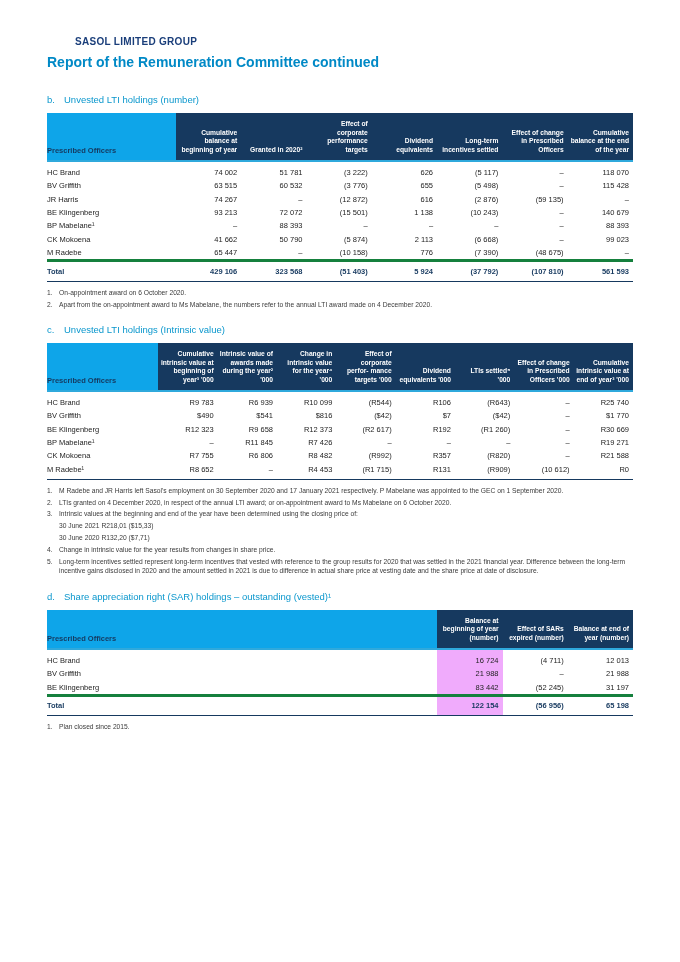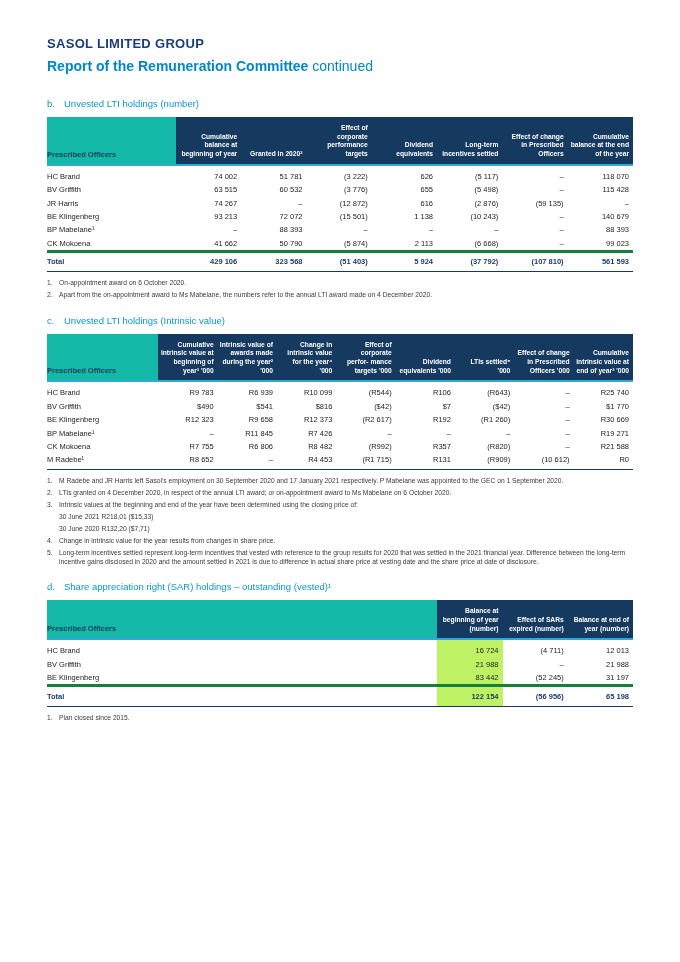--- a/index.html
+++ b/index.html
@@ -12,7 +12,7 @@
   }
   .page { padding:36px 47px 20px 47px; }
 
-  .brand { font-size:13px; font-weight:700; color:#1a3e7a; letter-spacing:.3px; margin-bottom:7px; }
+  .brand { font-size:10px; font-weight:700; color:#1a3e7a; letter-spacing:.3px; margin-bottom:7px;margin-left:28px; }
   .title-row { font-size:14px; color:#0089c6; margin-bottom:24px; }
   .title-main { font-weight:700; }
   .title-cont { font-weight:400; }

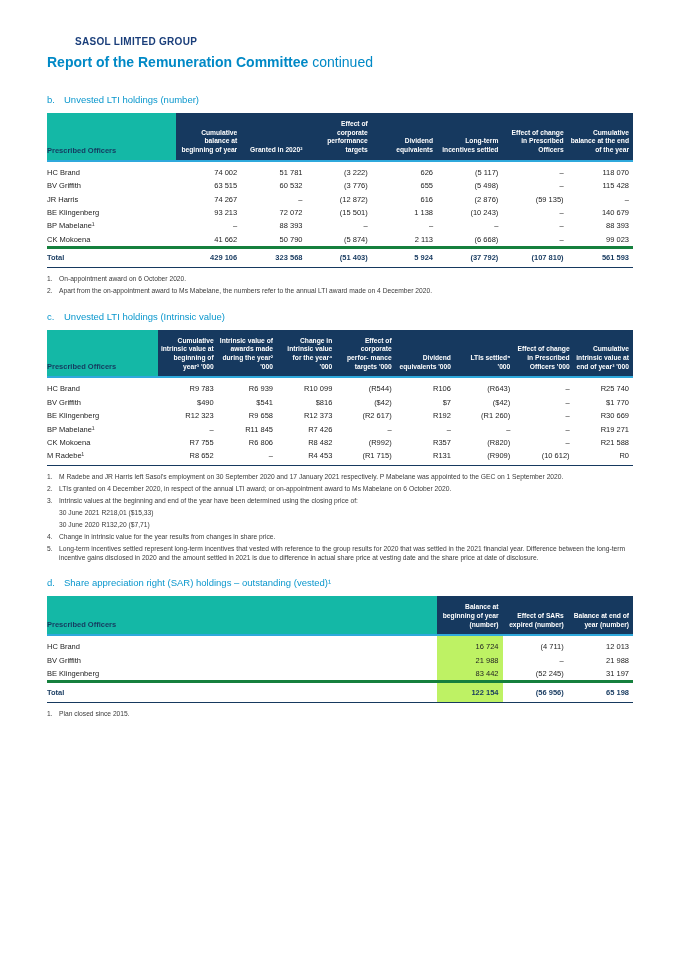--- a/index.html
+++ b/index.html
@@ -15,7 +15,7 @@
   .brand { font-size:10px; font-weight:700; color:#1a3e7a; letter-spacing:.3px; margin-bottom:7px;margin-left:28px; }
   .title-row { font-size:14px; color:#0089c6; margin-bottom:24px; }
   .title-main { font-weight:700; }
-  .title-cont { font-weight:400; }
+  .title-cont { font-weight:700; }
 
   .sec { margin-bottom:15px; }
   .sec-head { display:flex; font-size:9.5px; color:#0a97cd; margin-bottom:8px; }

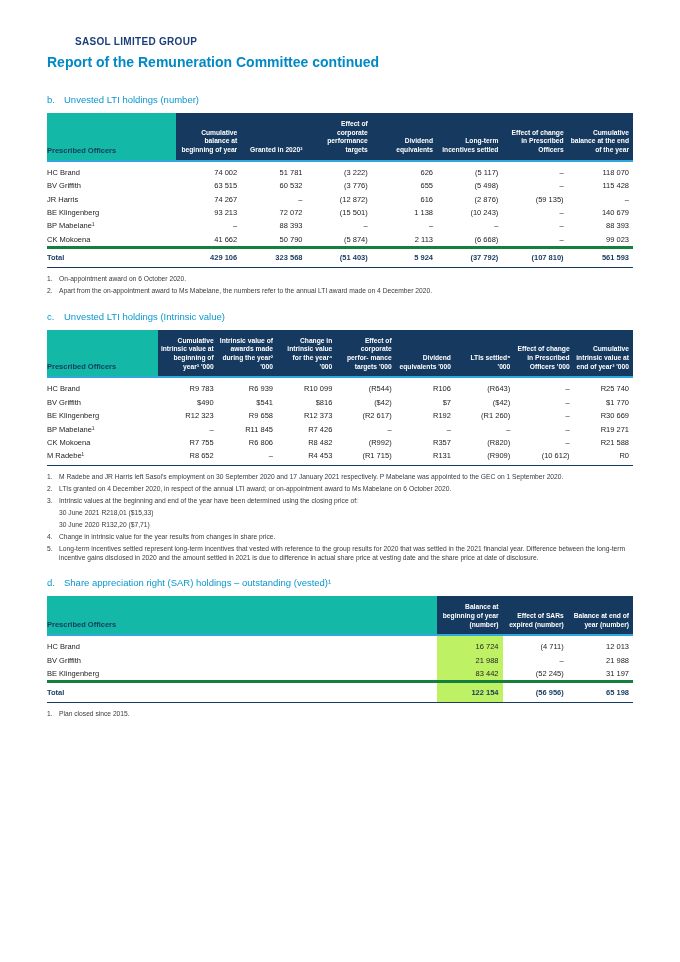--- a/index.html
+++ b/index.html
@@ -30,7 +30,7 @@
     border-bottom:2px solid #2fa9dc;
   }
   th.officer-head {
-    background:#14b8a6; color:#16395f;
+    background:#0ea5e9; color:#16395f;
     font-size:7.5px; font-weight:700;
     text-align:left; vertical-align:bottom;
     padding:4px 2px 5px 0;

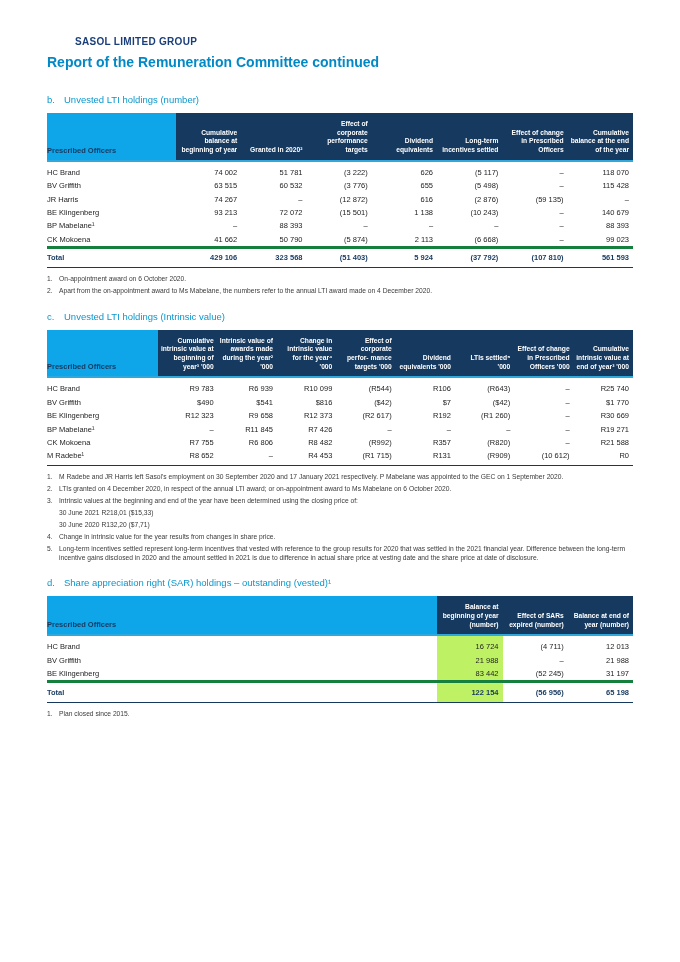--- a/index.html
+++ b/index.html
@@ -154,6 +154,16 @@
             <td class="num">–</td>
             <td class="num">99 023</td>
           </tr>
+          <tr>
+            <td class="officer">M Radebe</td>
+            <td class="num">65 447</td>
+            <td class="num">–</td>
+            <td class="num">(10 158)</td>
+            <td class="num">776</td>
+            <td class="num">(7 390)</td>
+            <td class="num">(48 675)</td>
+            <td class="num">–</td>
+          </tr>
           <tr class="total-row">
             <td class="officer">Total</td>
             <td class="num">429 106</td>

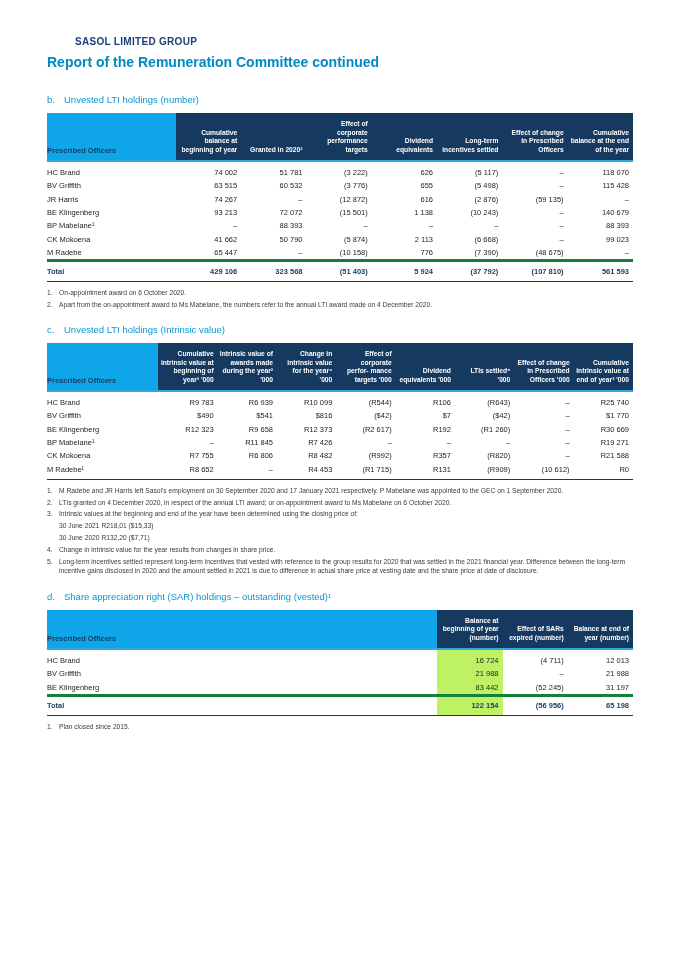--- a/index.html
+++ b/index.html
@@ -48,7 +48,7 @@
   .tbl-c col.c-num    { width:10.125%; }
   .tbl-d col.c-officer { width:66.6%; }
   .tbl-d col.c-num    { width:11.133%; }
-  .tbl-d td:nth-child(2) { background:#bef264; }
+  .tbl-d td:nth-child(2) { background:#f0abfc; }
 
   .notes { margin-top:6px; font-size:6.7px; color:#3a3a3a; }
   .note { display:flex; margin-bottom:2.5px; line-height:1.4; }

